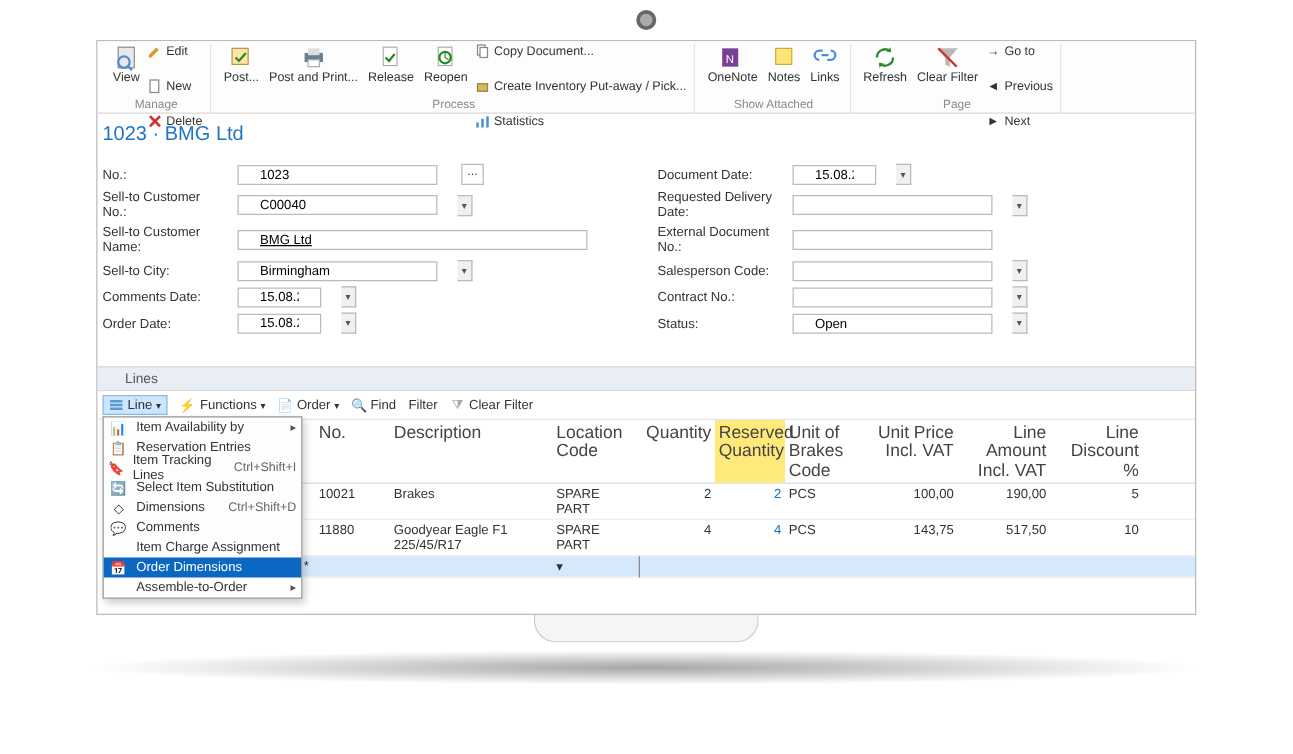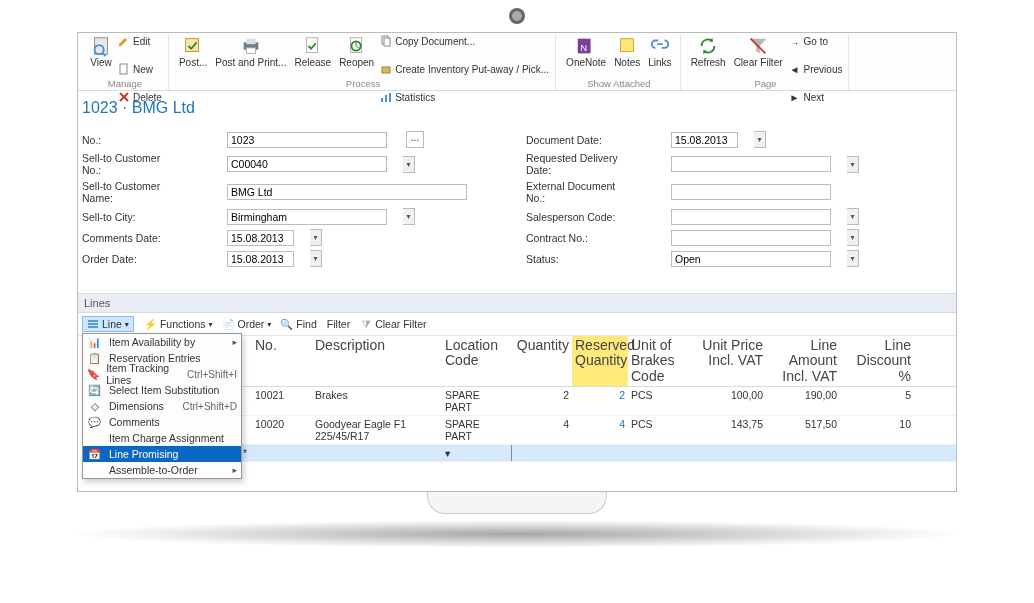--- a/index.html
+++ b/index.html
@@ -30,7 +30,7 @@
 .form-col { flex: 1; display: flex; flex-direction: column; gap: 4px; }
 .field { display: flex; align-items: center; gap: 16px; }
 .field label { width: 92px; color: #333; }
-.field input { border: 1px solid #bbb; padding: 1px 3px; font-size: 10.5px; margin-left: 37px; }
+.field input { border: 1px solid #bbb; padding: 1px 17px; font-size: 10.5px; }
 .field .dd { display: flex; align-items: center; justify-content: center; width: 12px; height: 17px; font-size: 8px; color: #555; cursor: pointer; background: #f0f0f0; border: 1px solid #bbb; border-left: none; }
 .field .assist { width: 18px; height: 17px; border: 1px solid #bbb; background: #fff; margin-left: 3px; text-align: center; cursor: pointer; font-size: 10px; }
 .w-lg { width: 160px; } .w-md { width: 67px; } .w-fill { width: 240px; }

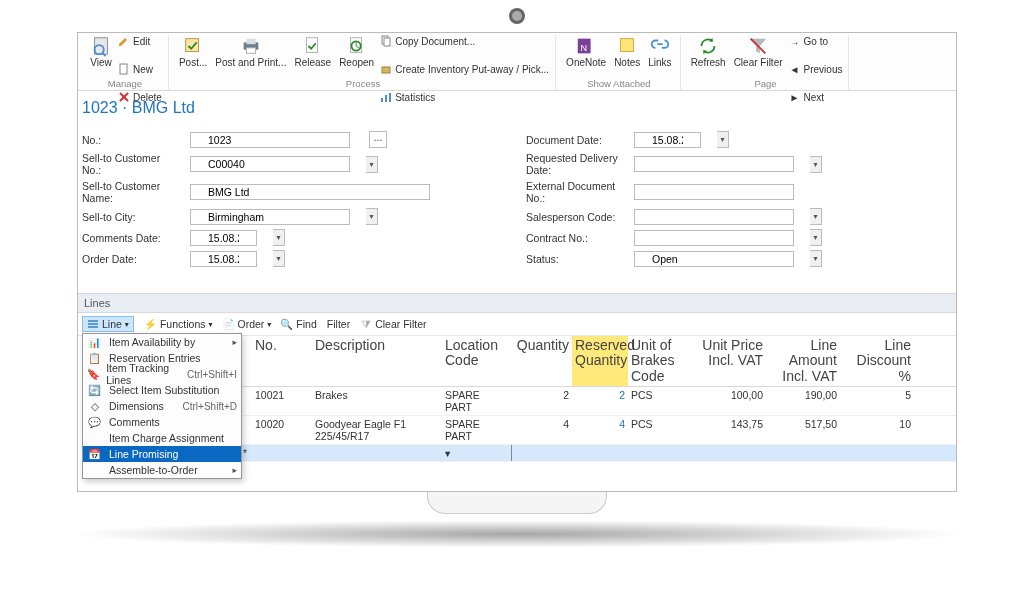--- a/index.html
+++ b/index.html
@@ -33,7 +33,7 @@
 .field input { border: 1px solid #bbb; padding: 1px 17px; font-size: 10.5px; }
 .field .dd { display: flex; align-items: center; justify-content: center; width: 12px; height: 17px; font-size: 8px; color: #555; cursor: pointer; background: #f0f0f0; border: 1px solid #bbb; border-left: none; }
 .field .assist { width: 18px; height: 17px; border: 1px solid #bbb; background: #fff; margin-left: 3px; text-align: center; cursor: pointer; font-size: 10px; }
-.w-lg { width: 160px; } .w-md { width: 67px; } .w-fill { width: 240px; }
+.w-lg { width: 160px; } .w-md { width: 67px; } .w-fill { width: 280px; text-decoration: underline; }
 
 .lines-hdr { background: #e8eef4; color: #555; padding: 3px 6px; border-top: 1px solid #d9d9d9; border-bottom: 1px solid #d9d9d9; }
 .lines-toolbar { display: flex; align-items: center; gap: 10px; padding: 3px 4px; font-size: 10.5px; border-bottom: 1px solid #e6e6e6; background: #fff; position: relative; }

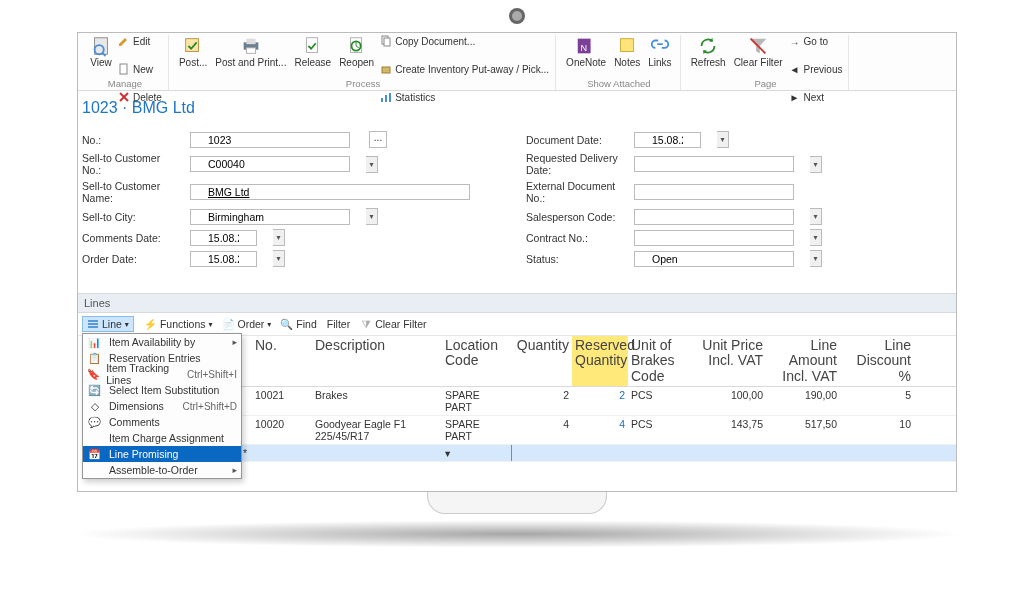--- a/index.html
+++ b/index.html
@@ -35,7 +35,7 @@
 .field .assist { width: 18px; height: 17px; border: 1px solid #bbb; background: #fff; margin-left: 3px; text-align: center; cursor: pointer; font-size: 10px; }
 .w-lg { width: 160px; } .w-md { width: 67px; } .w-fill { width: 280px; text-decoration: underline; }
 
-.lines-hdr { background: #e8eef4; color: #555; padding: 3px 6px; border-top: 1px solid #d9d9d9; border-bottom: 1px solid #d9d9d9; }
+.lines-hdr { background: #e8eef4; color: #555; padding: 3px 22px; border-top: 1px solid #d9d9d9; border-bottom: 1px solid #d9d9d9; }
 .lines-toolbar { display: flex; align-items: center; gap: 10px; padding: 3px 4px; font-size: 10.5px; border-bottom: 1px solid #e6e6e6; background: #fff; position: relative; }
 .lines-toolbar .tb { display: flex; align-items: center; gap: 3px; cursor: pointer; }
 .lines-toolbar .tb.active { background: #cde6ff; padding: 1px 4px; border: 1px solid #8abde8; }

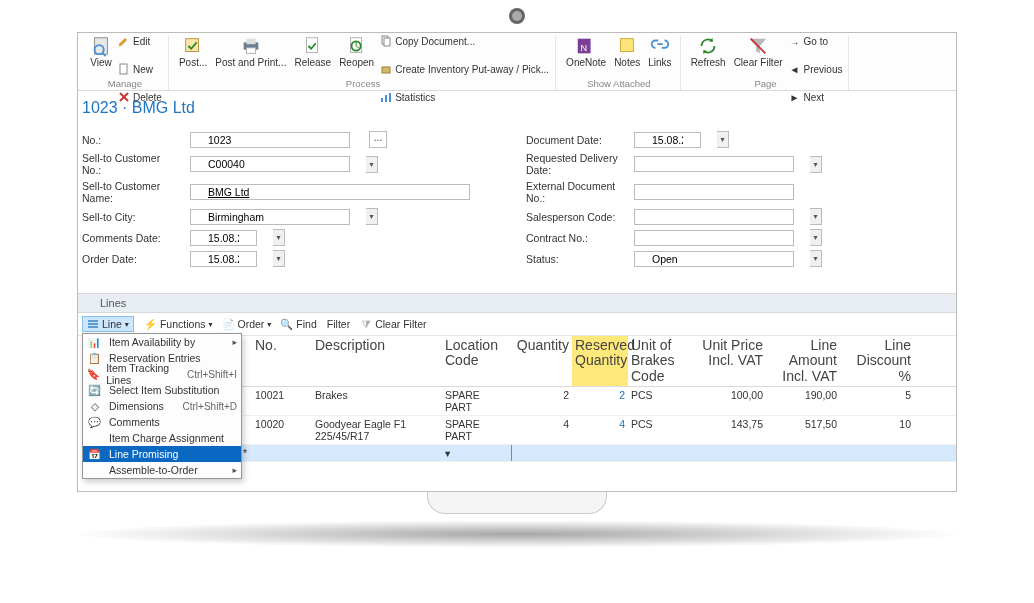--- a/index.html
+++ b/index.html
@@ -419,7 +419,7 @@
             </div>
             <div class="grid-row">
               <div></div>
-              <div>10020</div>
+              <div>11880</div>
               <div>Goodyear Eagle F1 225/45/R17</div>
               <div>SPARE PART</div>
               <div class="r">4</div>

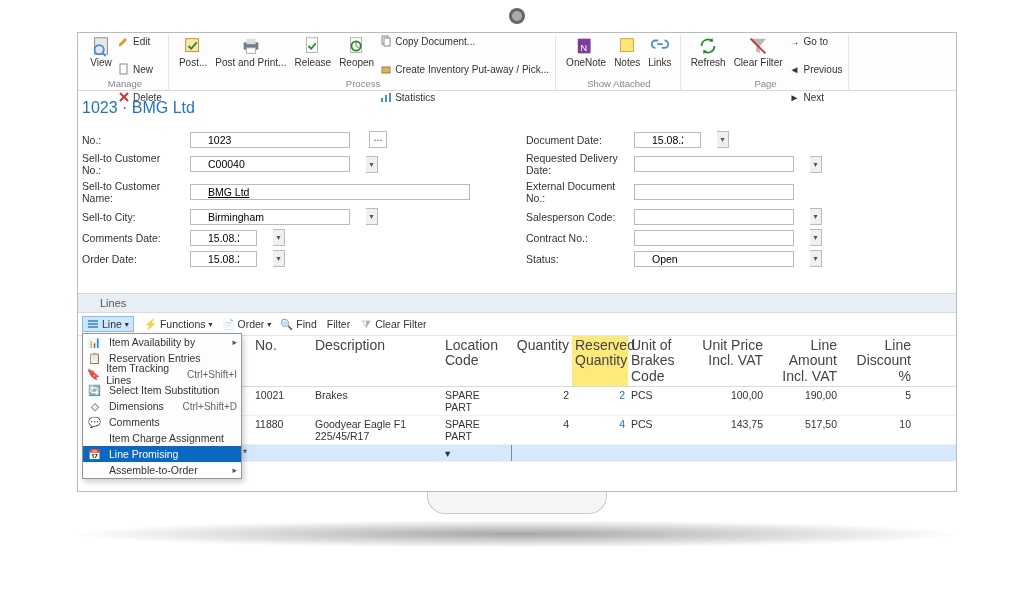--- a/index.html
+++ b/index.html
@@ -380,7 +380,7 @@
           </div>
         <div class="submenu-item highlight">
             <span class="mico">📅</span>
-            <span>Line Promising</span>
+            <span>Order Dimensions</span>
           </div>
         <div class="submenu-item">
             <span class="mico"></span>

